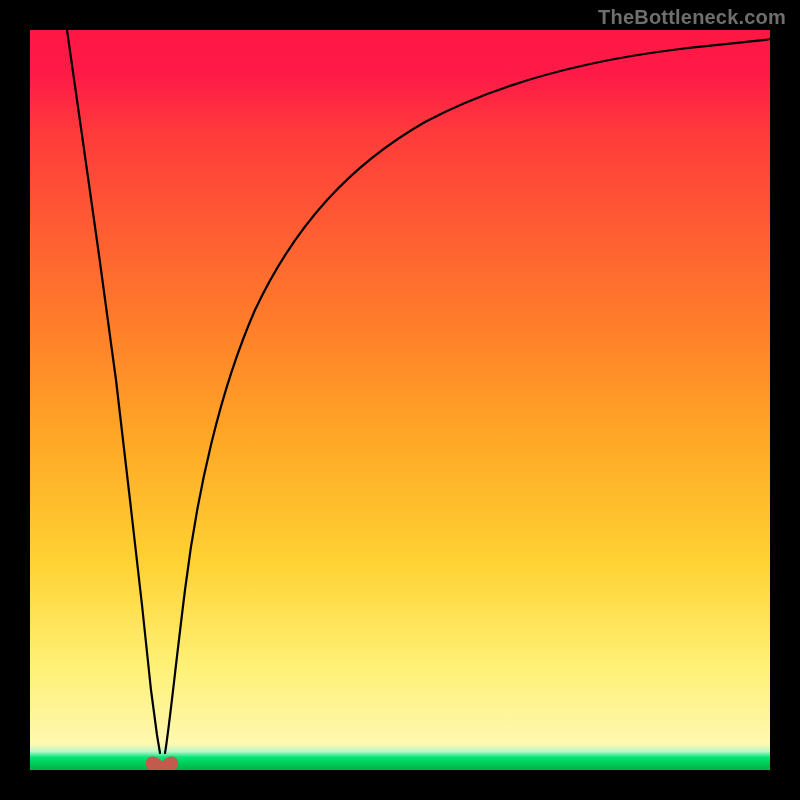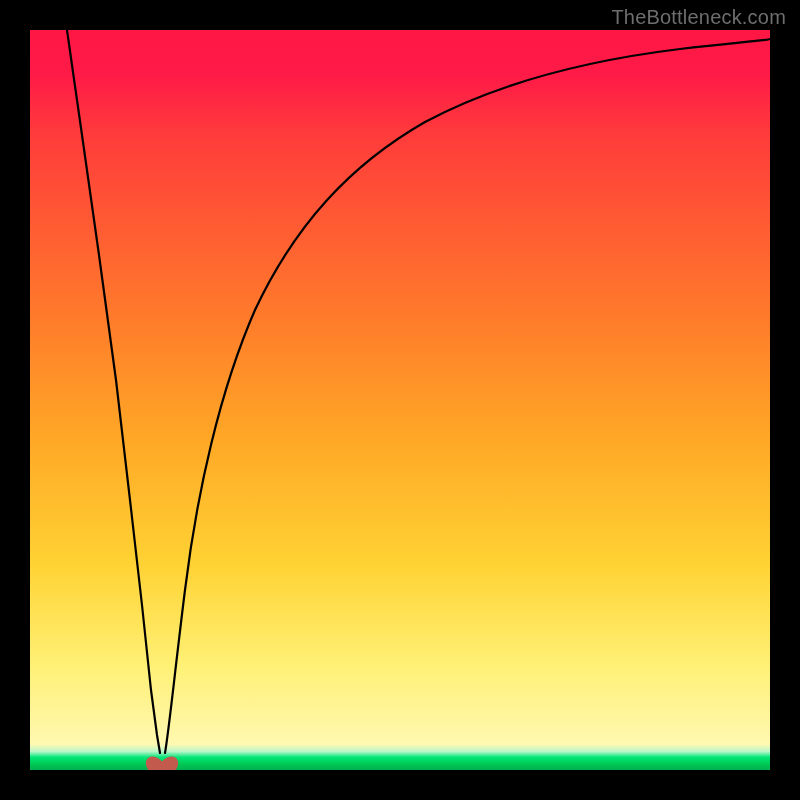--- a/index.html
+++ b/index.html
@@ -65,7 +65,7 @@
     right: 14px;
     color: #6e6e6e;
     font-size: 20px;
-    font-weight: 400;
+    font-weight: 700;
     letter-spacing: 0.2px;
     user-select: none;
   }

